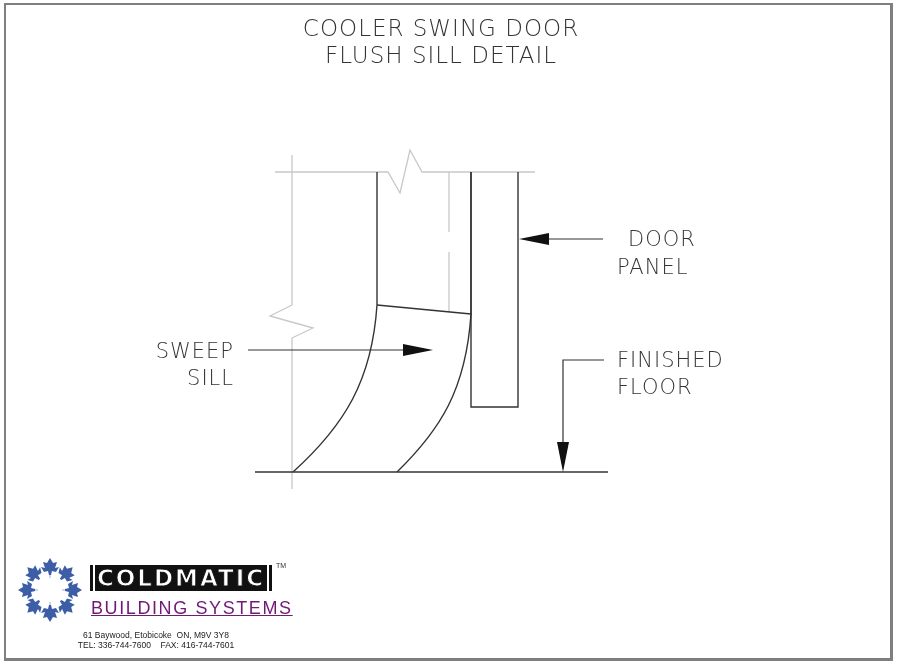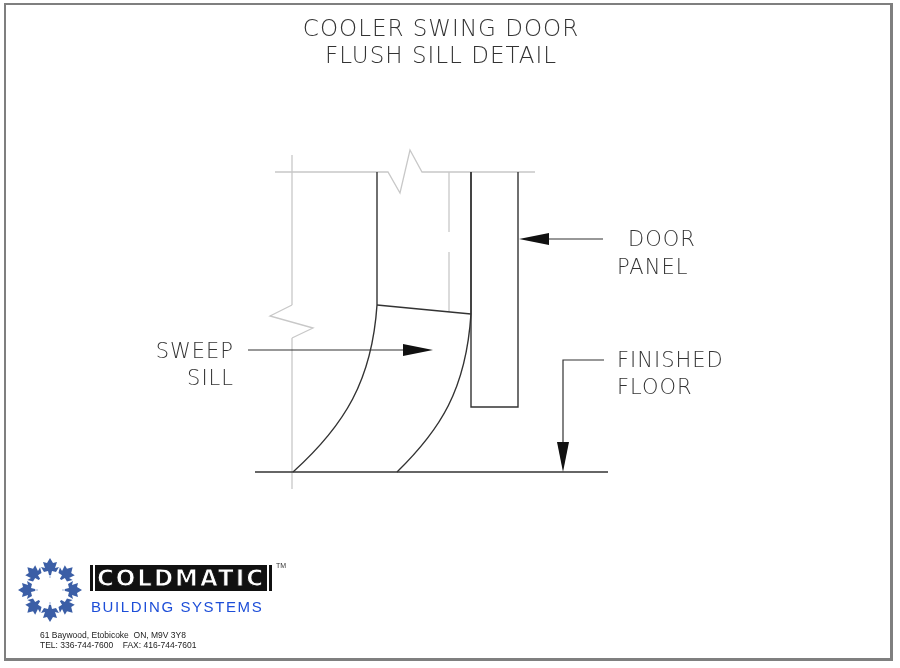--- a/index.html
+++ b/index.html
@@ -15,8 +15,8 @@
                  font-size: 23px; letter-spacing: 2px; line-height: 1;
                  -webkit-text-stroke: 1px #111; outline: 2px solid #fff; outline-offset: -4px; padding: 12px 6px; }
     .tm { position: absolute; left: 276px; top: 562px; font-size: 7px; color: #333; font-family: "Liberation Sans", sans-serif; }
-    .logo-sub { position: absolute; left: 91px; top: 598px; font-size: 15px; letter-spacing: 1.6px;
-                color: #1d4ed8; font-family: "Liberation Sans", sans-serif; }
+    .logo-sub { position: absolute; left: 91px; top: 598px; font-size: 18px; letter-spacing: 1.6px;
+                color: #701a75; font-family: "Liberation Sans", sans-serif; text-decoration: underline; }
     .addr { position: absolute; left: 40px; width: 232px; font-size: 8.5px; color: #222;
             font-family: "Liberation Sans", sans-serif; white-space: pre; line-height: 10px; }
     .addr1 { top: 630px; }

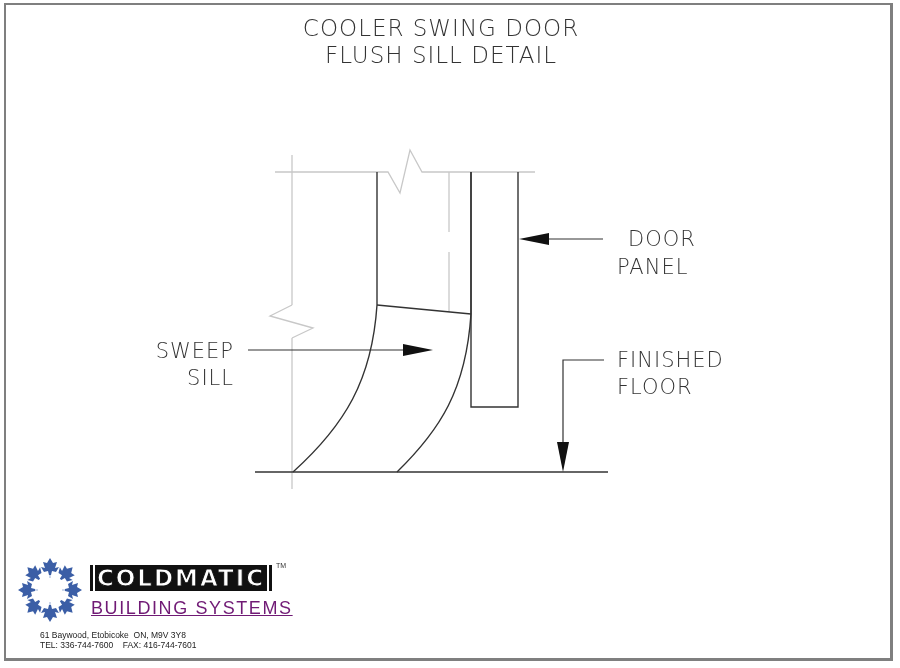--- a/index.html
+++ b/index.html
@@ -17,7 +17,7 @@
     .tm { position: absolute; left: 276px; top: 562px; font-size: 7px; color: #333; font-family: "Liberation Sans", sans-serif; }
     .logo-sub { position: absolute; left: 91px; top: 598px; font-size: 18px; letter-spacing: 1.6px;
                 color: #701a75; font-family: "Liberation Sans", sans-serif; text-decoration: underline; }
-    .addr { position: absolute; left: 40px; width: 232px; font-size: 8.5px; color: #222;
+    .addr { position: absolute; left: 40px; width: 232px; text-align: center; font-size: 8.5px; color: #222;
             font-family: "Liberation Sans", sans-serif; white-space: pre; line-height: 10px; }
     .addr1 { top: 630px; }
     .addr2 { top: 640px; }

